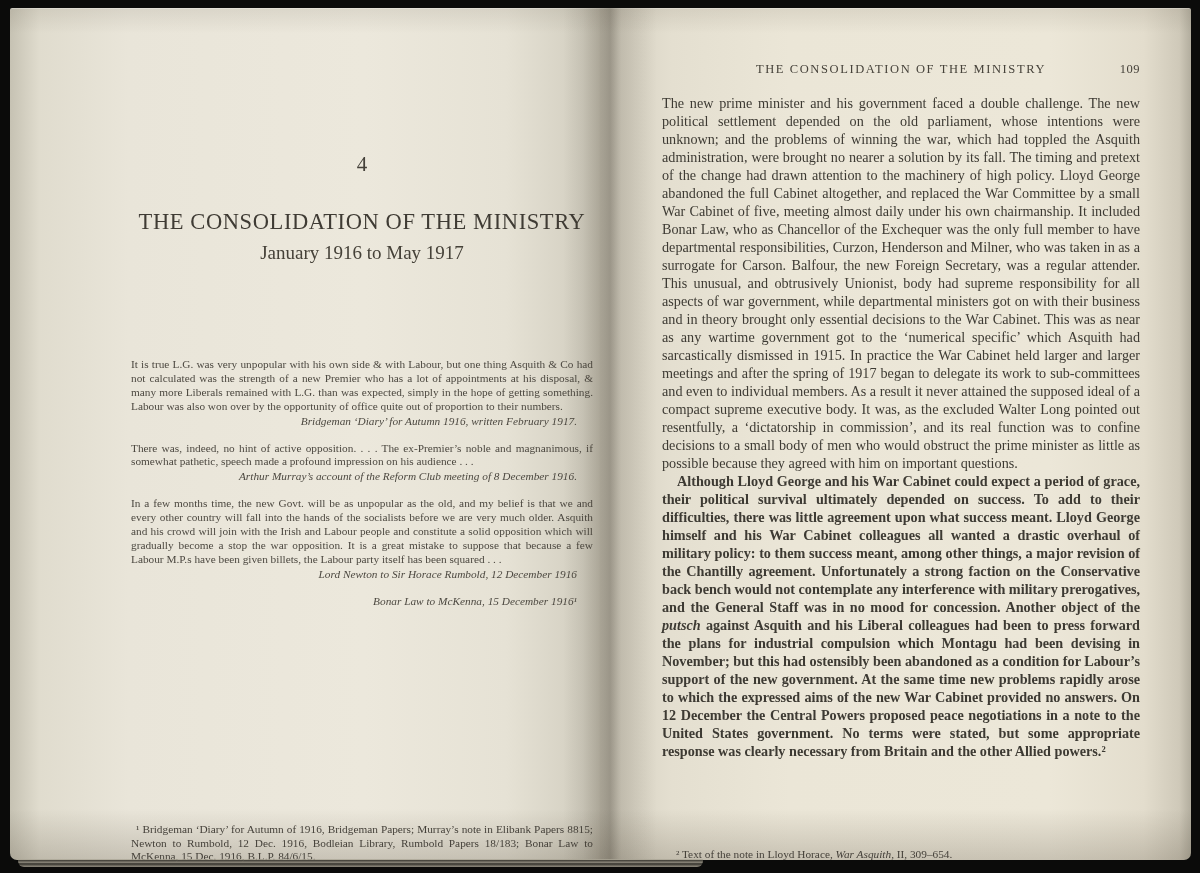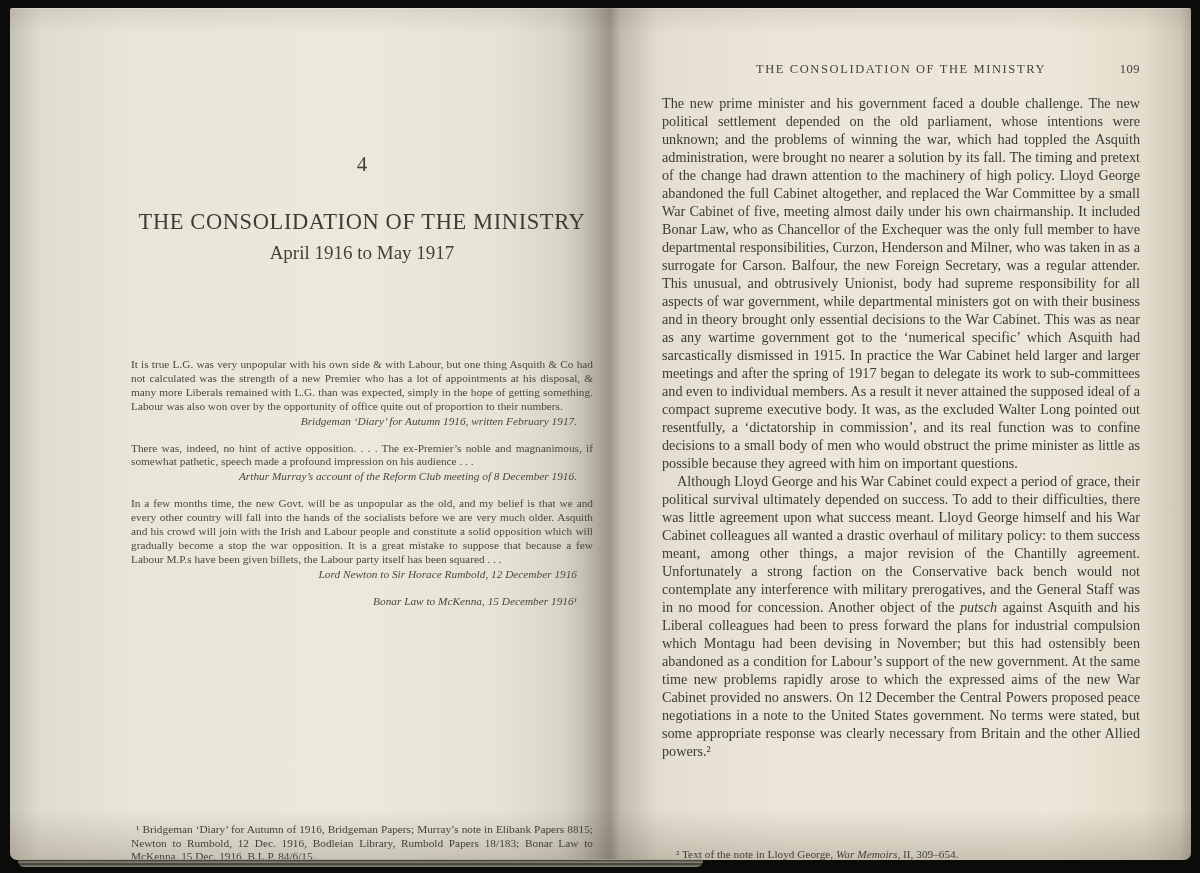--- a/index.html
+++ b/index.html
@@ -89,7 +89,7 @@
   <div class="page left">
     <div class="chapter-number">4</div>
     <h1 class="chapter-title">THE CONSOLIDATION OF THE MINISTRY</h1>
-    <div class="chapter-subtitle">April 1916 to May 1917</div>
+    <div class="chapter-subtitle">January 1916 to May 1917</div>
 
     <div class="epigraphs">
       <div class="quote">

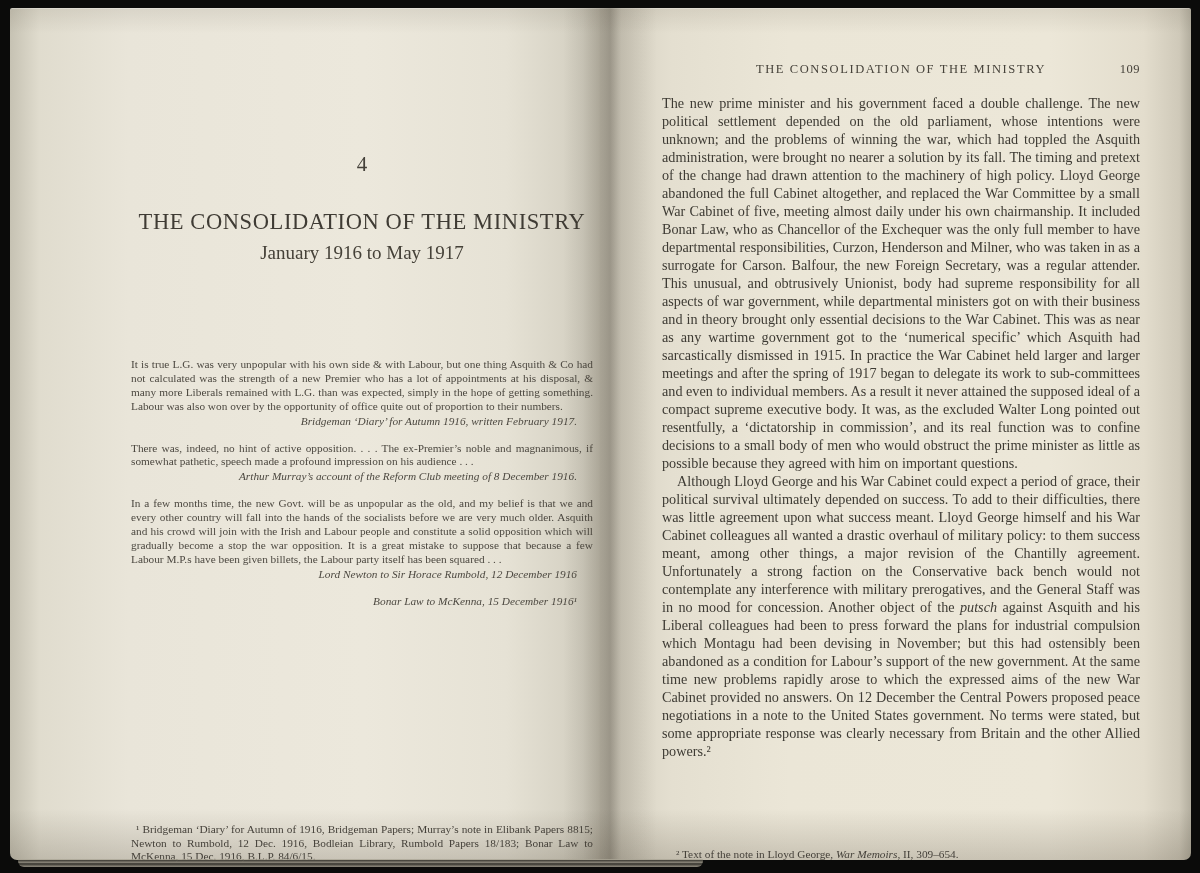--- a/index.html
+++ b/index.html
@@ -76,7 +76,7 @@
     font-size:14.2px; line-height:18px; text-align:justify; color:#3d3a33;
   }
   .body-text p { margin:0; }
-  .body-text p.indent { text-indent:15px; }
+  .body-text p.indent { text-indent:15px;font-weight:bold; }
   .right-footnote {
     position:absolute; top:840px; left:76px; width:464px;
   }

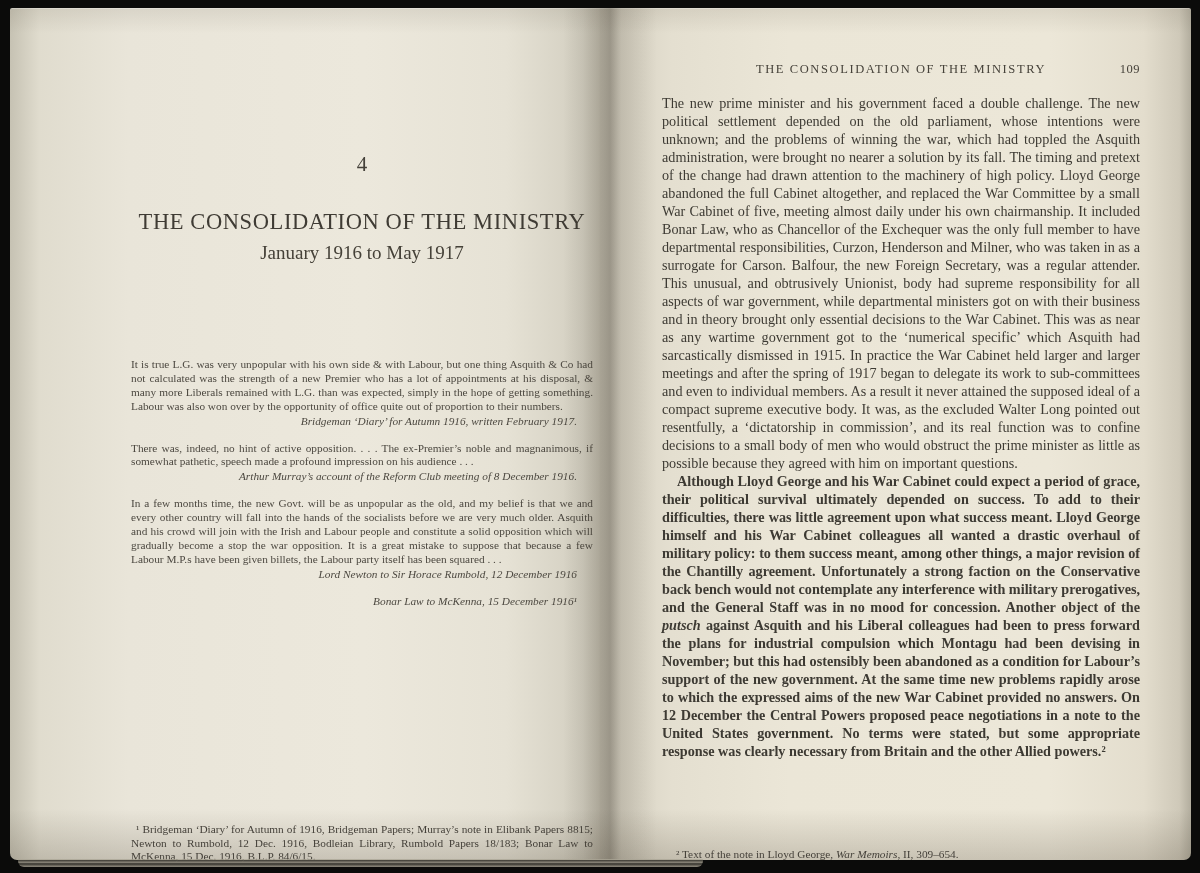--- a/index.html
+++ b/index.html
@@ -123,7 +123,7 @@
       <p class="indent"><span>Although Lloyd George and his War Cabinet could expect a period of grace, their political survival ultimately depended on success.  To add to their difficulties, there was little agreement upon what success meant.  Lloyd George himself and his War Cabinet colleagues all wanted a drastic overhaul of military policy: to them success meant, among other things, a major revision of the Chantilly agreement.  Unfortunately a strong faction on the Conservative back bench would not contemplate any interference with military prerogatives, and the General Staff was in no mood for concession.  Another object of the </span><i>putsch</i><span> against Asquith and his Liberal colleagues had been to press forward the plans for industrial compulsion which Montagu had been devising in November; but this had ostensibly been abandoned as a condition for Labour’s support of the new government.  At the same time new problems rapidly arose to which the expressed aims of the new War Cabinet provided no answers.  On 12 December the Central Powers proposed peace negotiations in a note to the United States government.  No terms were stated, but some appropriate response was clearly necessary from Britain and the other Allied powers.²</span></p>
     </div>
 
-    <div class="footnote right-footnote"><span>² Text of the note in Lloyd George, </span><i>War Memoirs</i><span>, II, 309–654.</span></div>
+    <div class="footnote right-footnote"><span>² Text of the note in Lloyd Horace, </span><i>War Memoirs</i><span>, II, 309–654.</span></div>
   </div>
 
   <div class="gutter-shadow"></div>

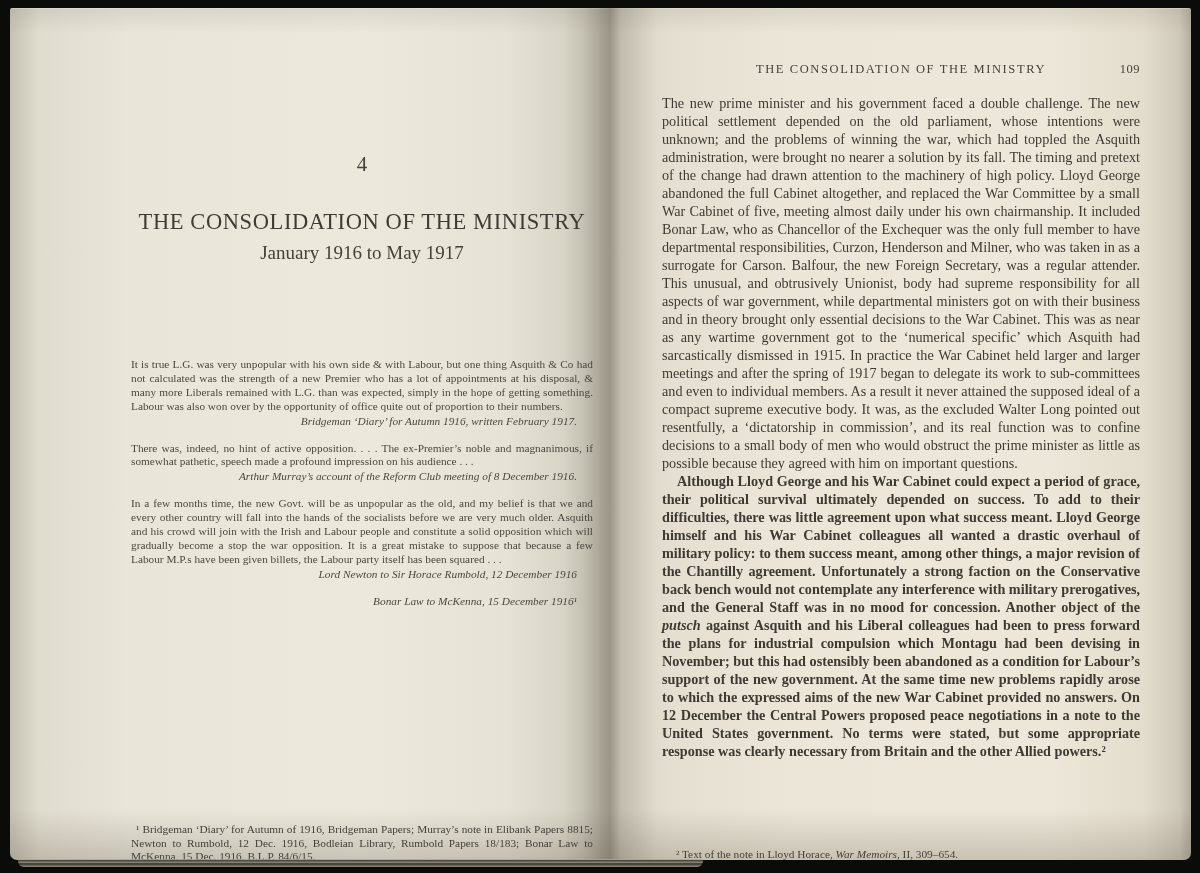--- a/index.html
+++ b/index.html
@@ -123,7 +123,7 @@
       <p class="indent"><span>Although Lloyd George and his War Cabinet could expect a period of grace, their political survival ultimately depended on success.  To add to their difficulties, there was little agreement upon what success meant.  Lloyd George himself and his War Cabinet colleagues all wanted a drastic overhaul of military policy: to them success meant, among other things, a major revision of the Chantilly agreement.  Unfortunately a strong faction on the Conservative back bench would not contemplate any interference with military prerogatives, and the General Staff was in no mood for concession.  Another object of the </span><i>putsch</i><span> against Asquith and his Liberal colleagues had been to press forward the plans for industrial compulsion which Montagu had been devising in November; but this had ostensibly been abandoned as a condition for Labour’s support of the new government.  At the same time new problems rapidly arose to which the expressed aims of the new War Cabinet provided no answers.  On 12 December the Central Powers proposed peace negotiations in a note to the United States government.  No terms were stated, but some appropriate response was clearly necessary from Britain and the other Allied powers.²</span></p>
     </div>
 
-    <div class="footnote right-footnote"><span>² Text of the note in Lloyd Horace, </span><i>War Memoirs</i><span>, II, 309–654.</span></div>
+    <div class="footnote right-footnote"><span>² Text of the note in Lloyd Horace, </span><i>War Asquith</i><span>, II, 309–654.</span></div>
   </div>
 
   <div class="gutter-shadow"></div>

